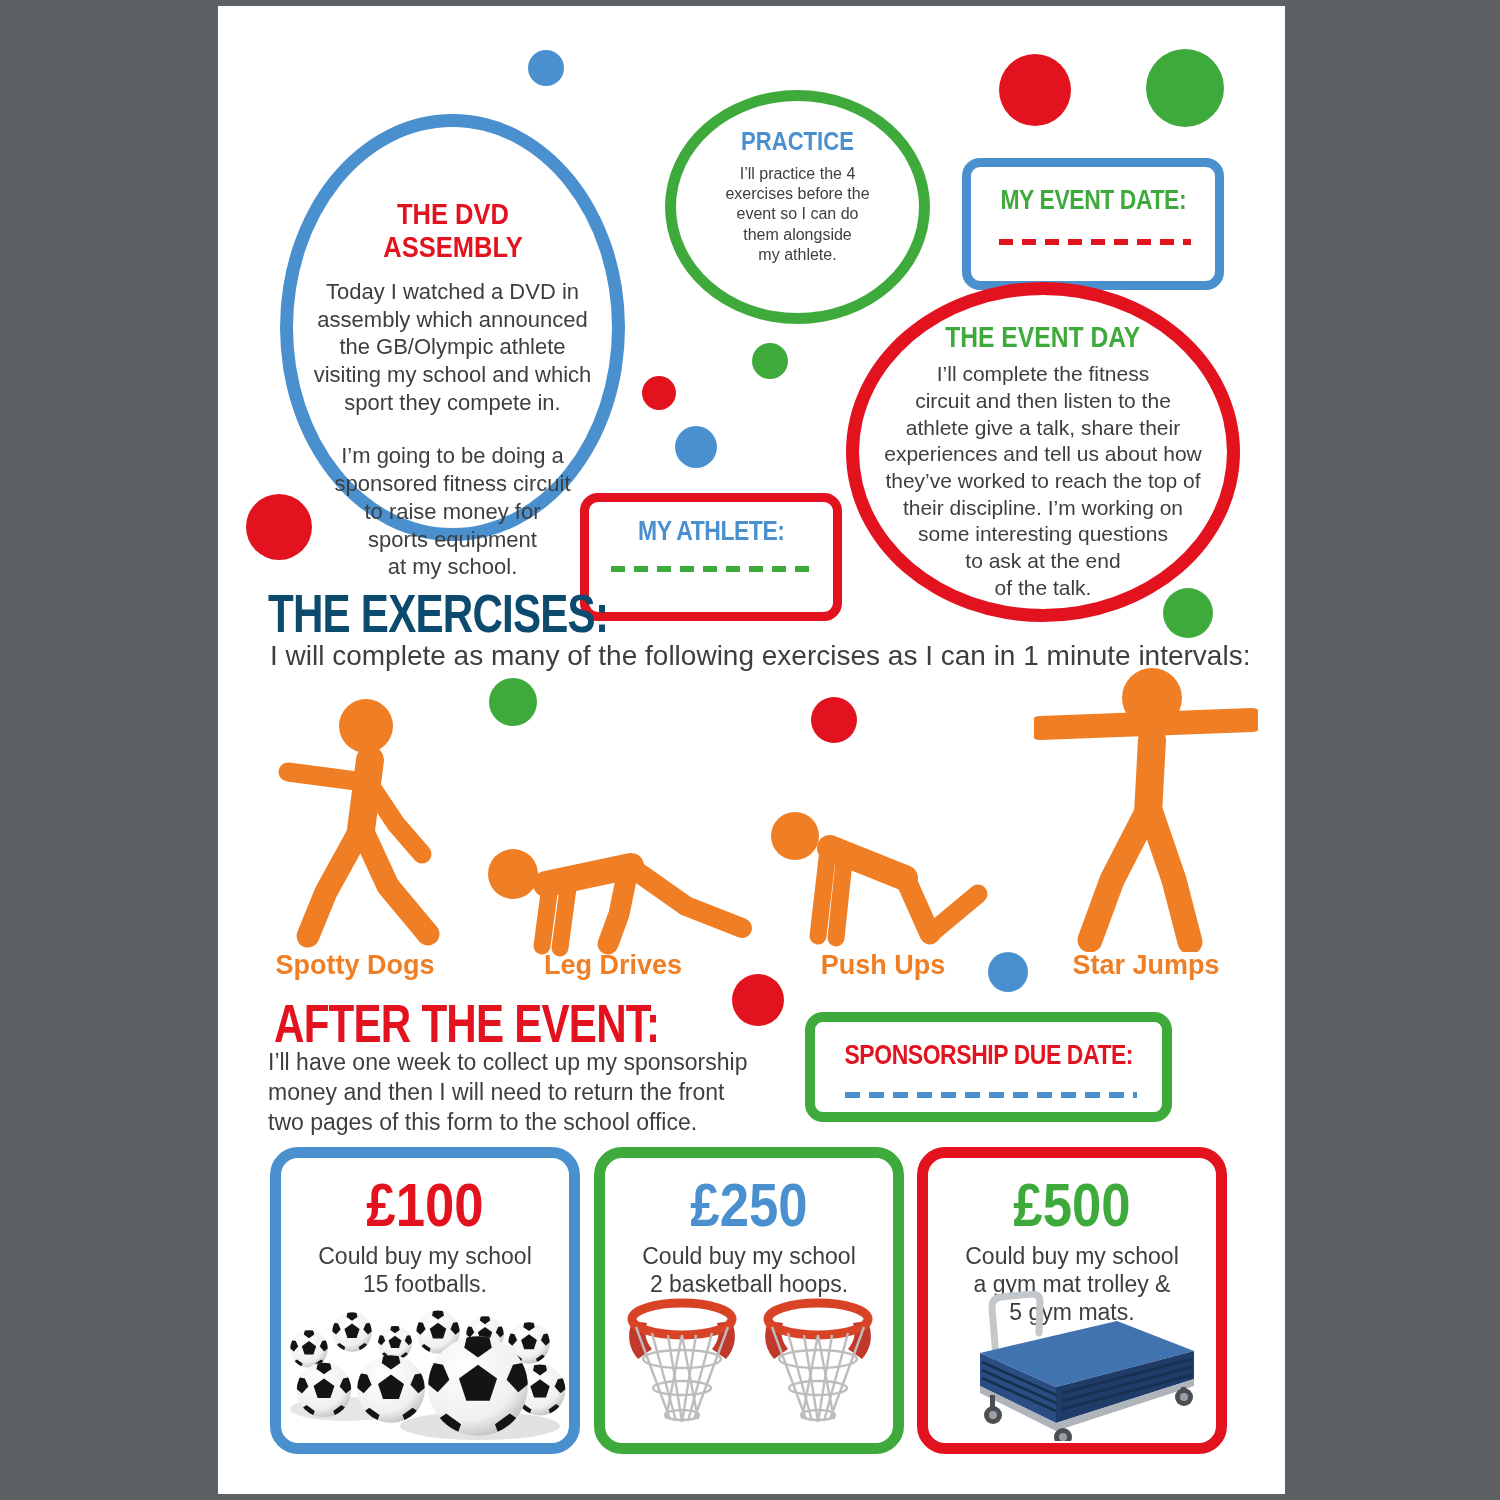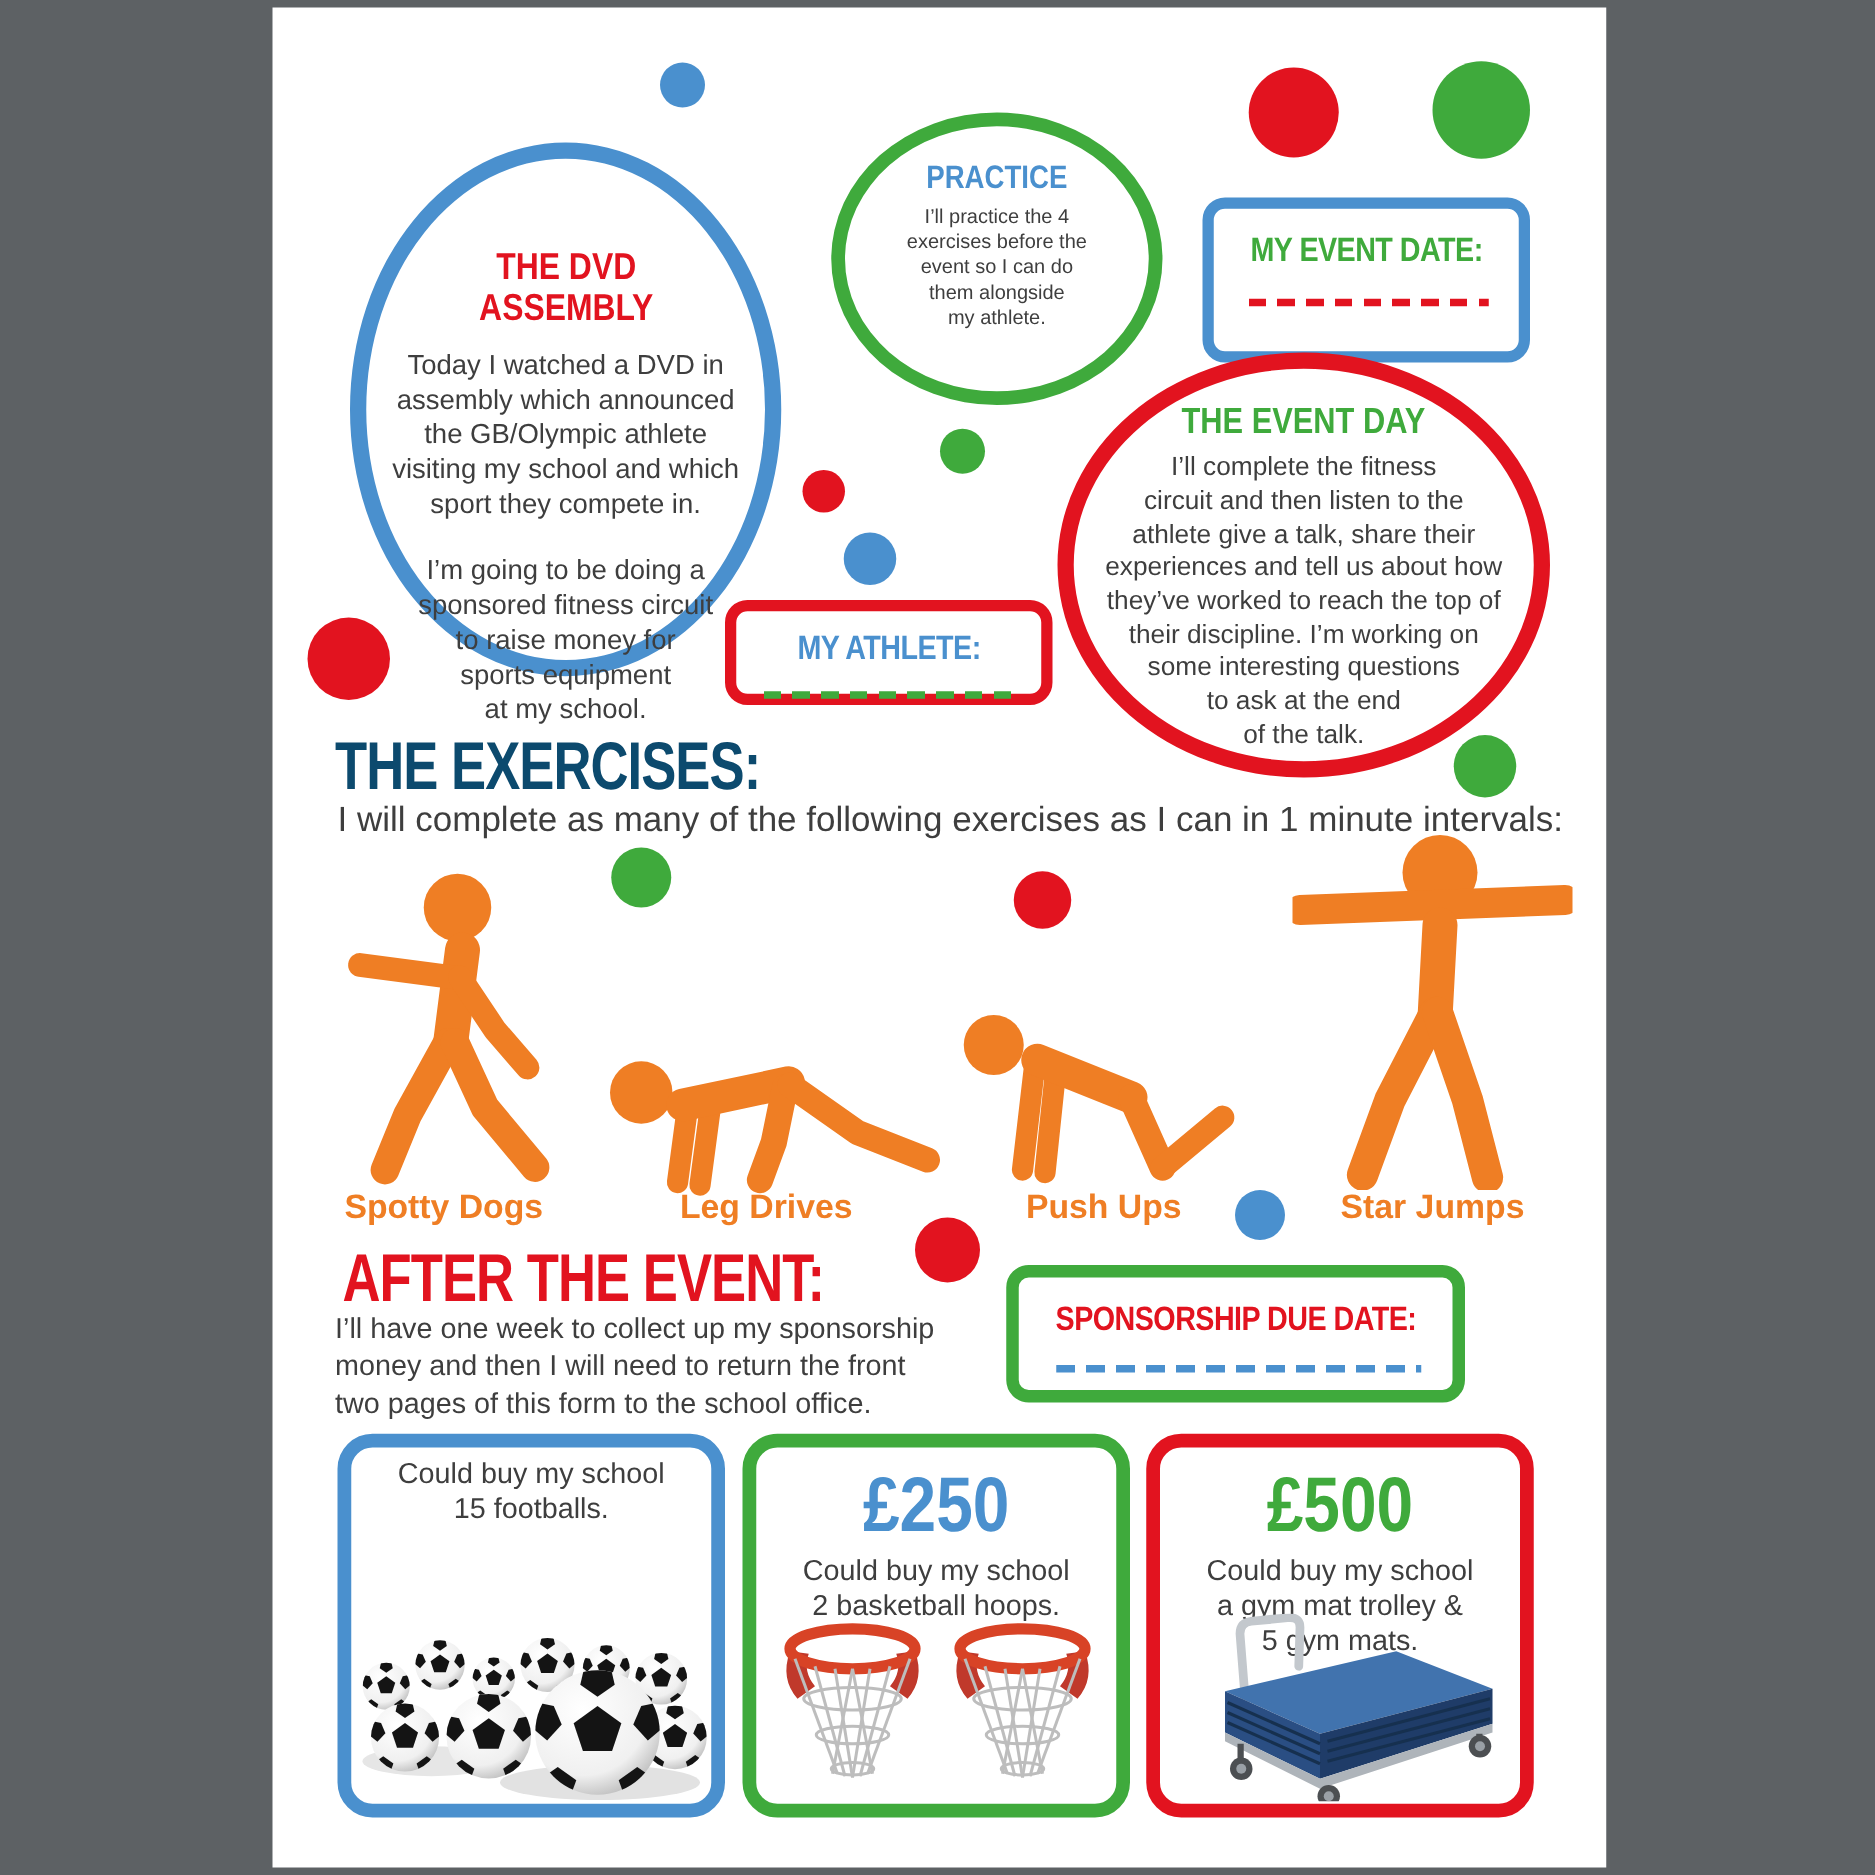--- a/index.html
+++ b/index.html
@@ -124,7 +124,7 @@
 of the talk.</div>
     </div>
 
-    <div class="fbox fbox-red" style="left:362px;top:474px;width:262px;height:84px;">
+    <div class="fbox fbox-red" style="left:362px;top:487px;width:262px;height:128px;">
       <div class="flabel" style="top:14px;color:#4a90ce;">
         <span class="cond-c">MY ATHLETE:</span>
       </div>

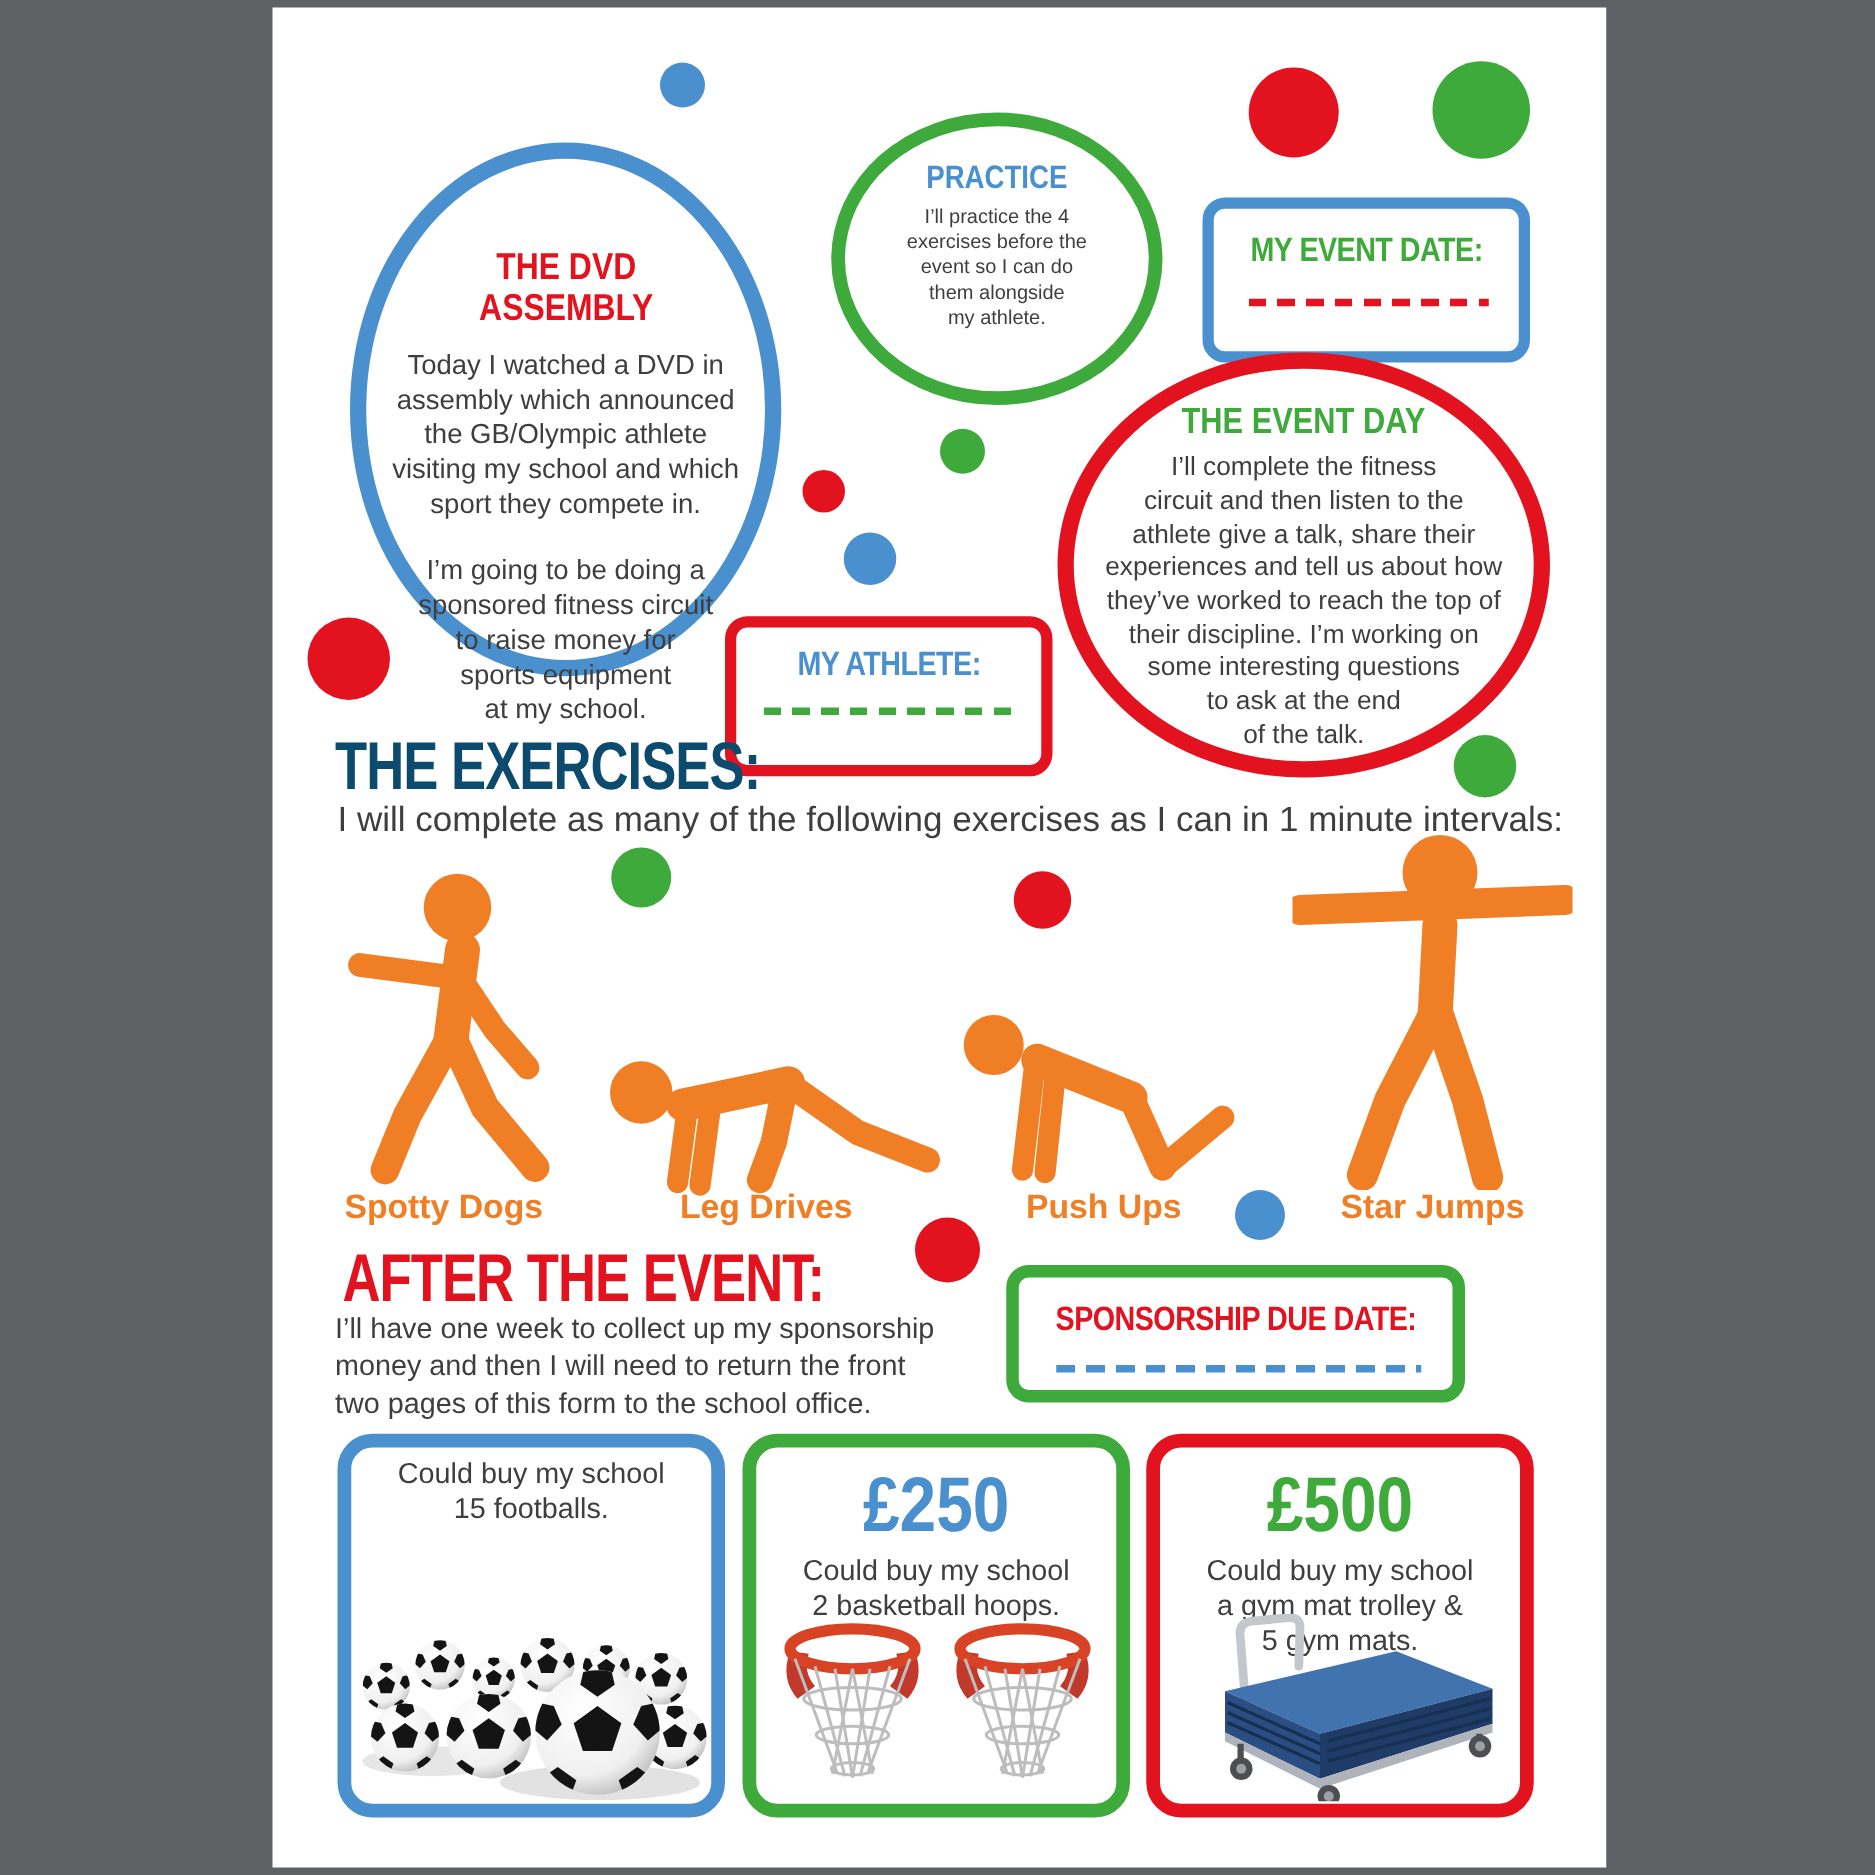--- a/index.html
+++ b/index.html
@@ -199,6 +199,7 @@
     </div>
 
     <div class="card card-blue" style="left:52px;">
+      <div class="price price-red"><span class="cond-c">£100</span></div>
       <div class="desc ws">Could buy my school
 15 footballs.</div>
       <svg class="card-img" width="282" height="150" viewBox="0 0 282 150">

